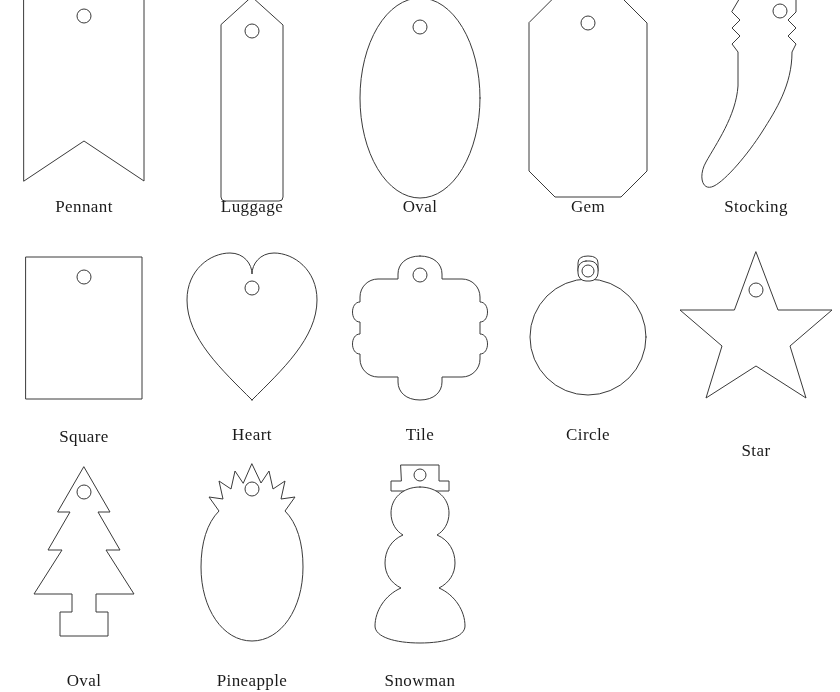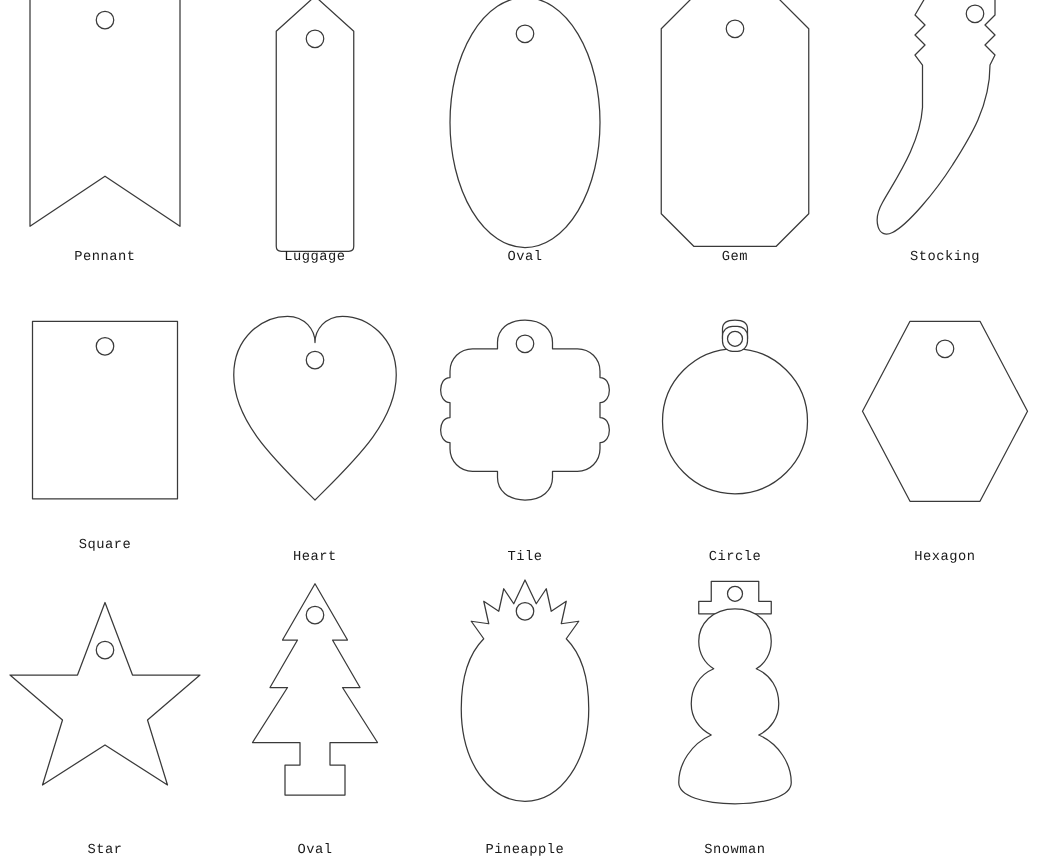--- a/index.html
+++ b/index.html
@@ -58,13 +58,12 @@
     stroke-width: 1;
   }
   .caption {
-    font-size: 11px;
+    font-size: 17px;
     line-height: 19px;
     text-align: right;
     letter-spacing: 0.4px;
     color: #1a1a1a;
     white-space: nowrap;
-    font-family: Liberation Mono, monospace;
   }
   
   .cap-low { margin-top: 2px; }

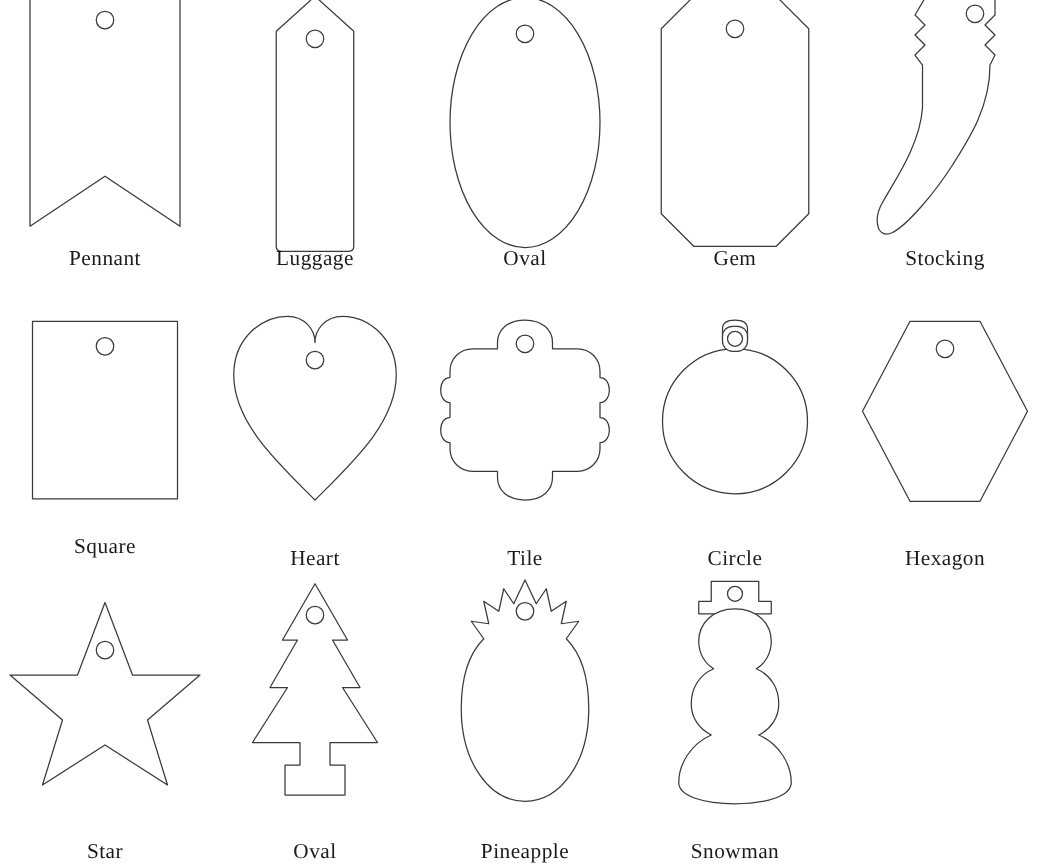--- a/index.html
+++ b/index.html
@@ -67,7 +67,7 @@
   }
   
   .cap-low { margin-top: 2px; }
-  .cap-lower { margin-top: 12px; }
+  .cap-lower { }
   .cap-lowest { margin-top: 24px; }
 </style>
 </head>

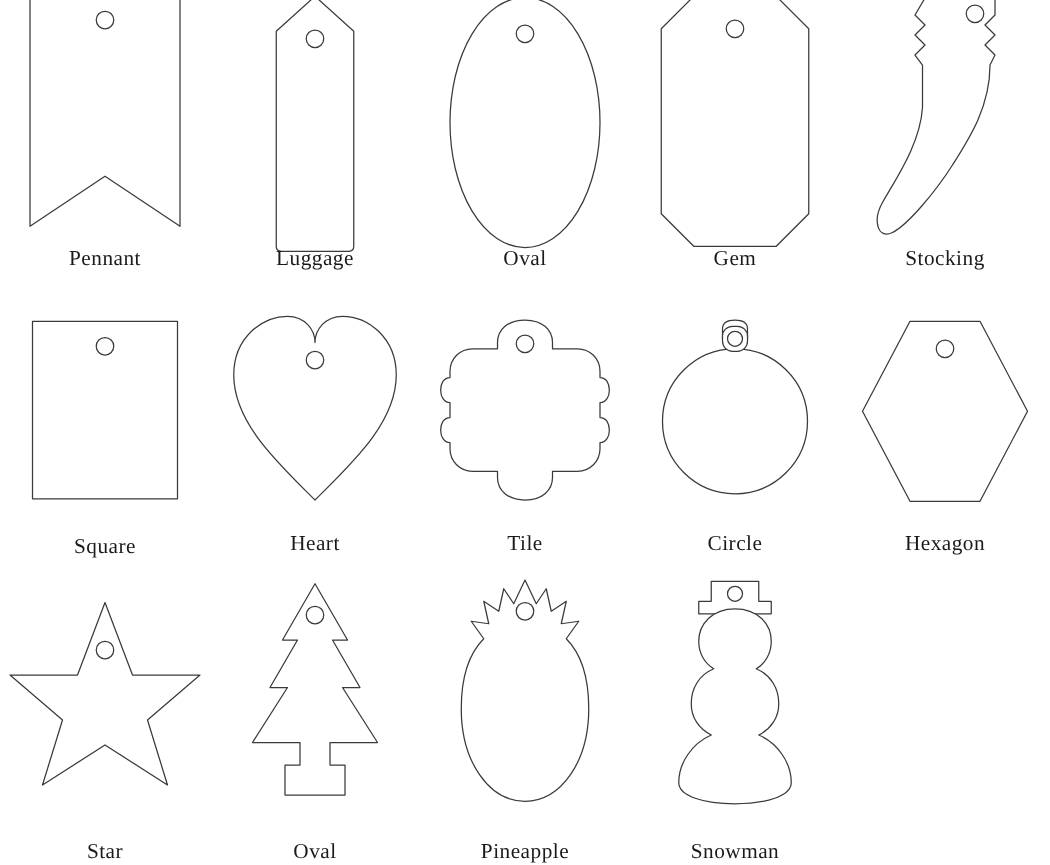--- a/index.html
+++ b/index.html
@@ -191,15 +191,6 @@
       <div class="caption cap-lower">Circle</div>
     </div>
 
-    <div class="cell">
-      <div class="shape-box">
-        <svg width="140" height="150" viewBox="0 0 140 150">
-          <path class="shape-path" d="M 42 4 L 98 4 L 136 76 L 98 148 L 42 148 L 4 76 Z"></path>
-          <circle class="hole" cx="70" cy="26" r="7"></circle>
-        </svg>
-      </div>
-      <div class="caption cap-lower">Hexagon</div>
-    </div>
 
     <div class="cell">
       <div class="shape-box">

